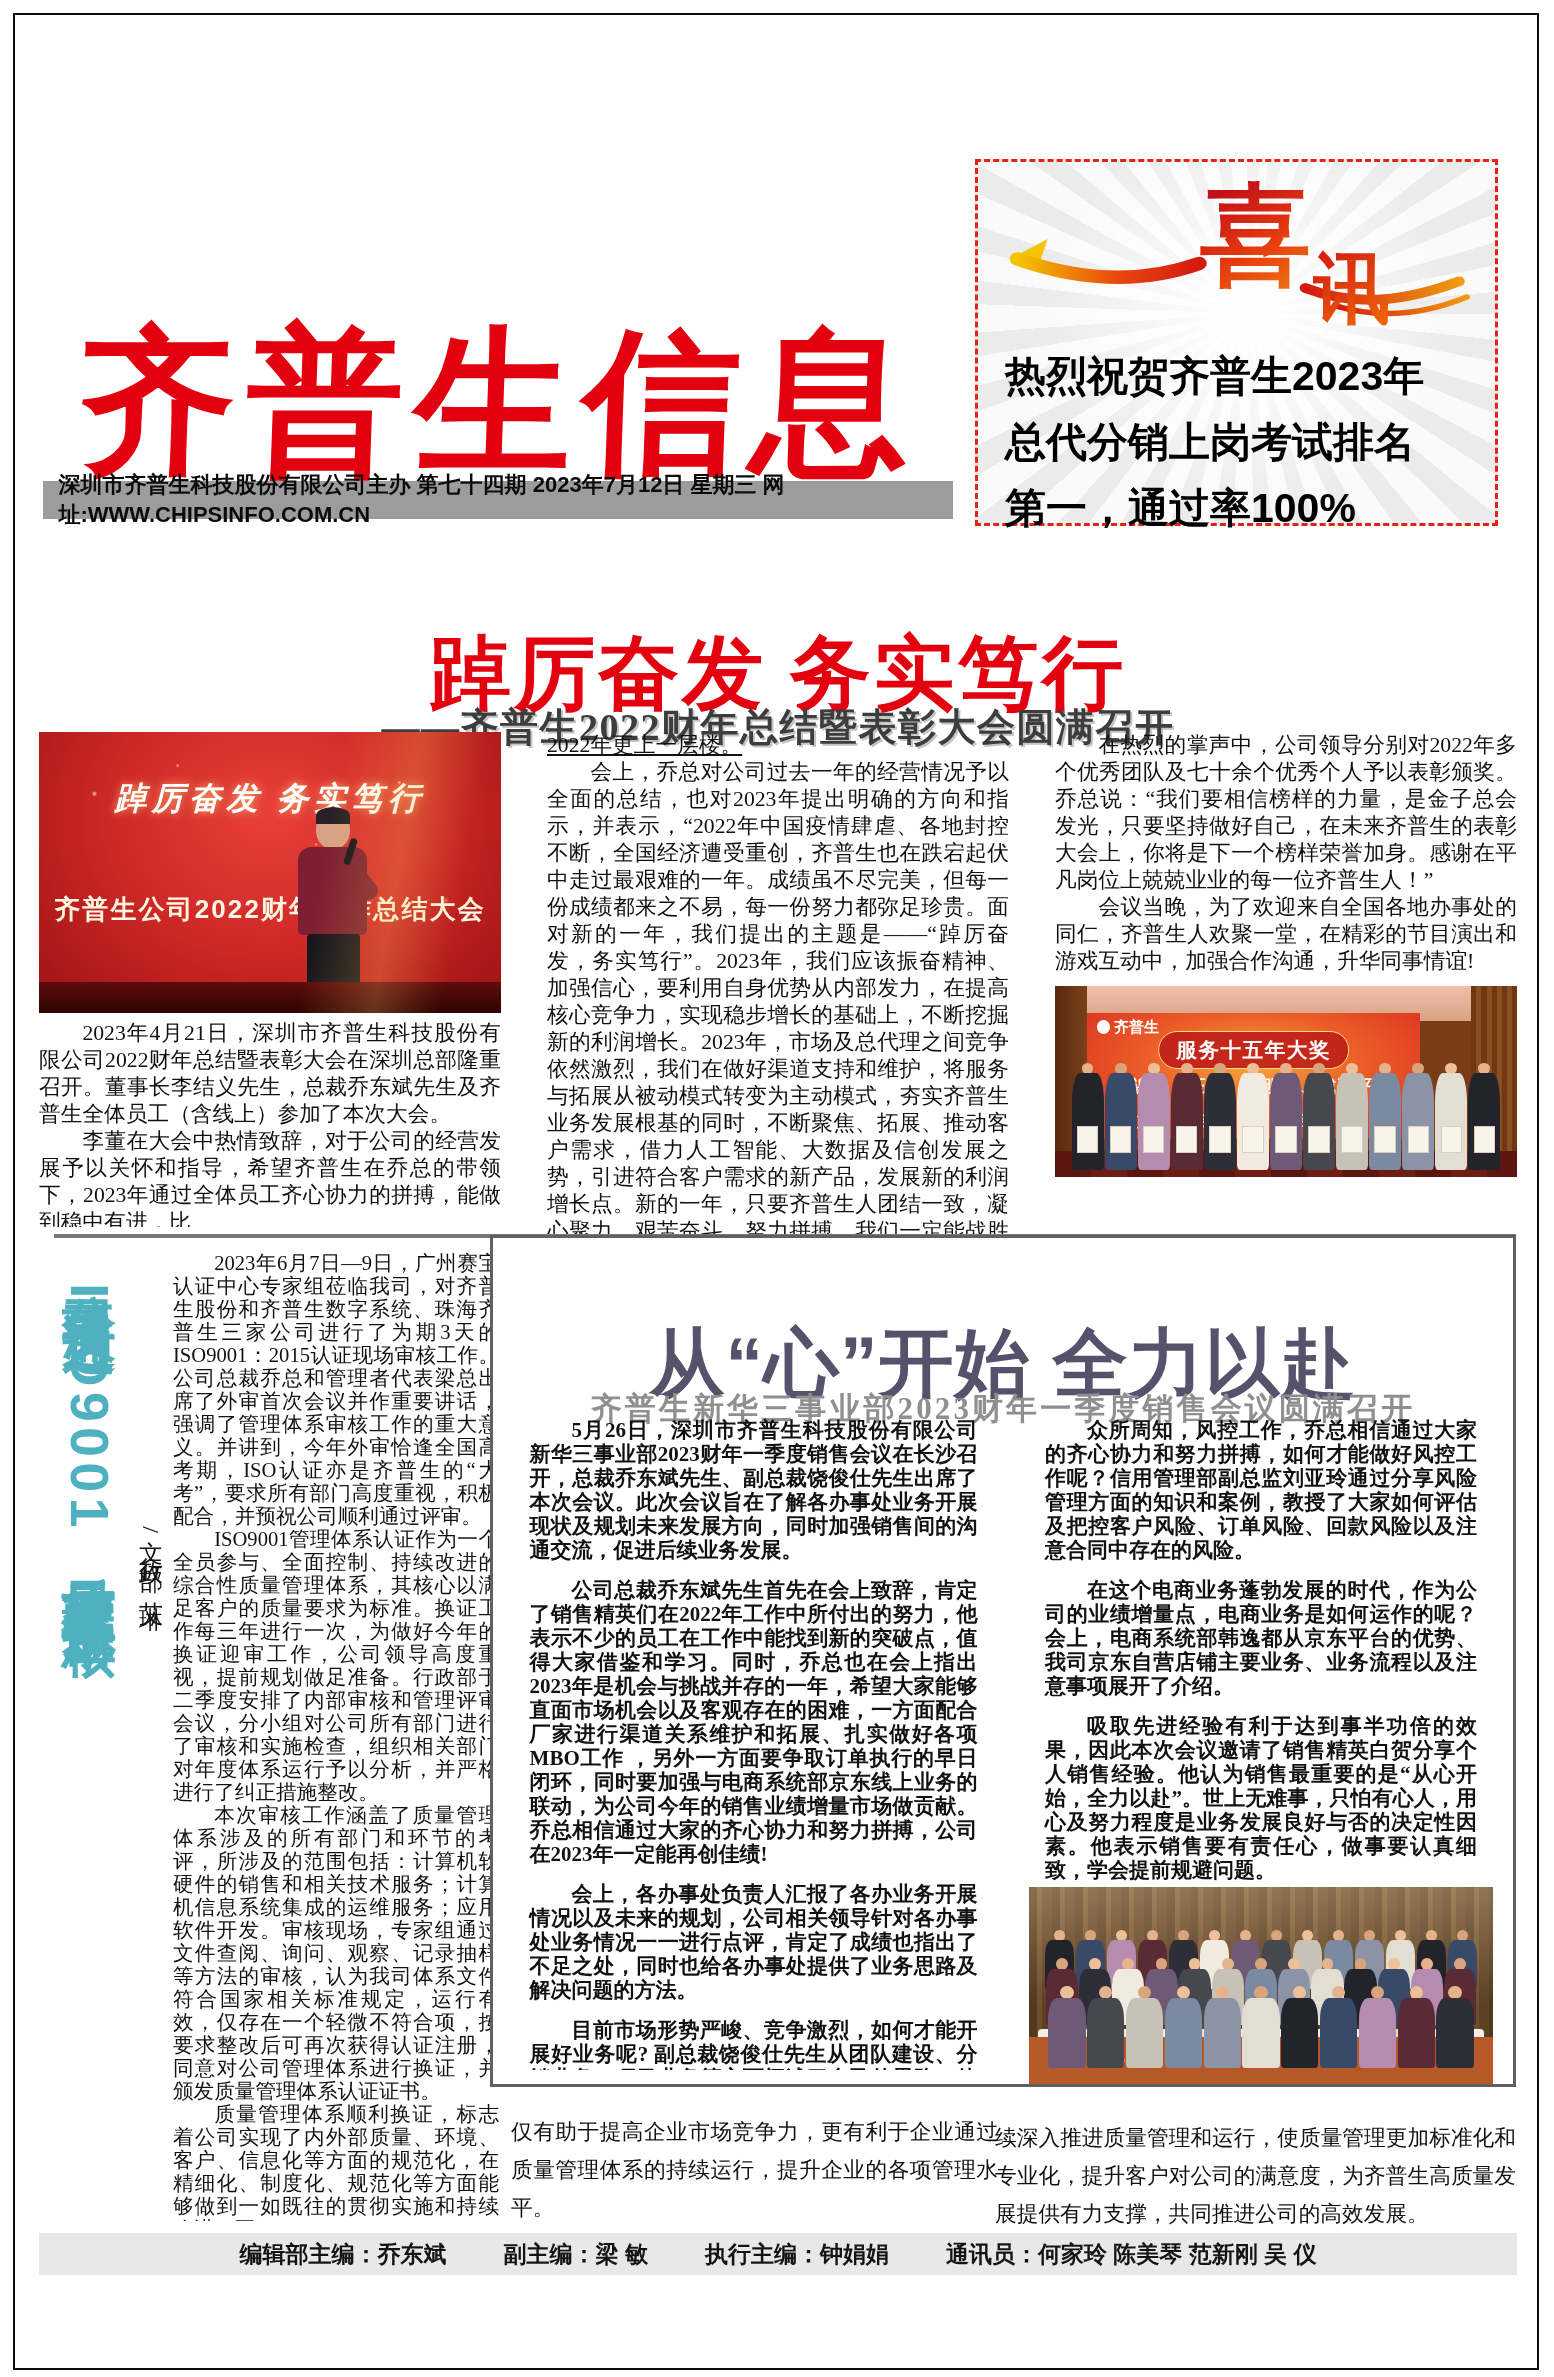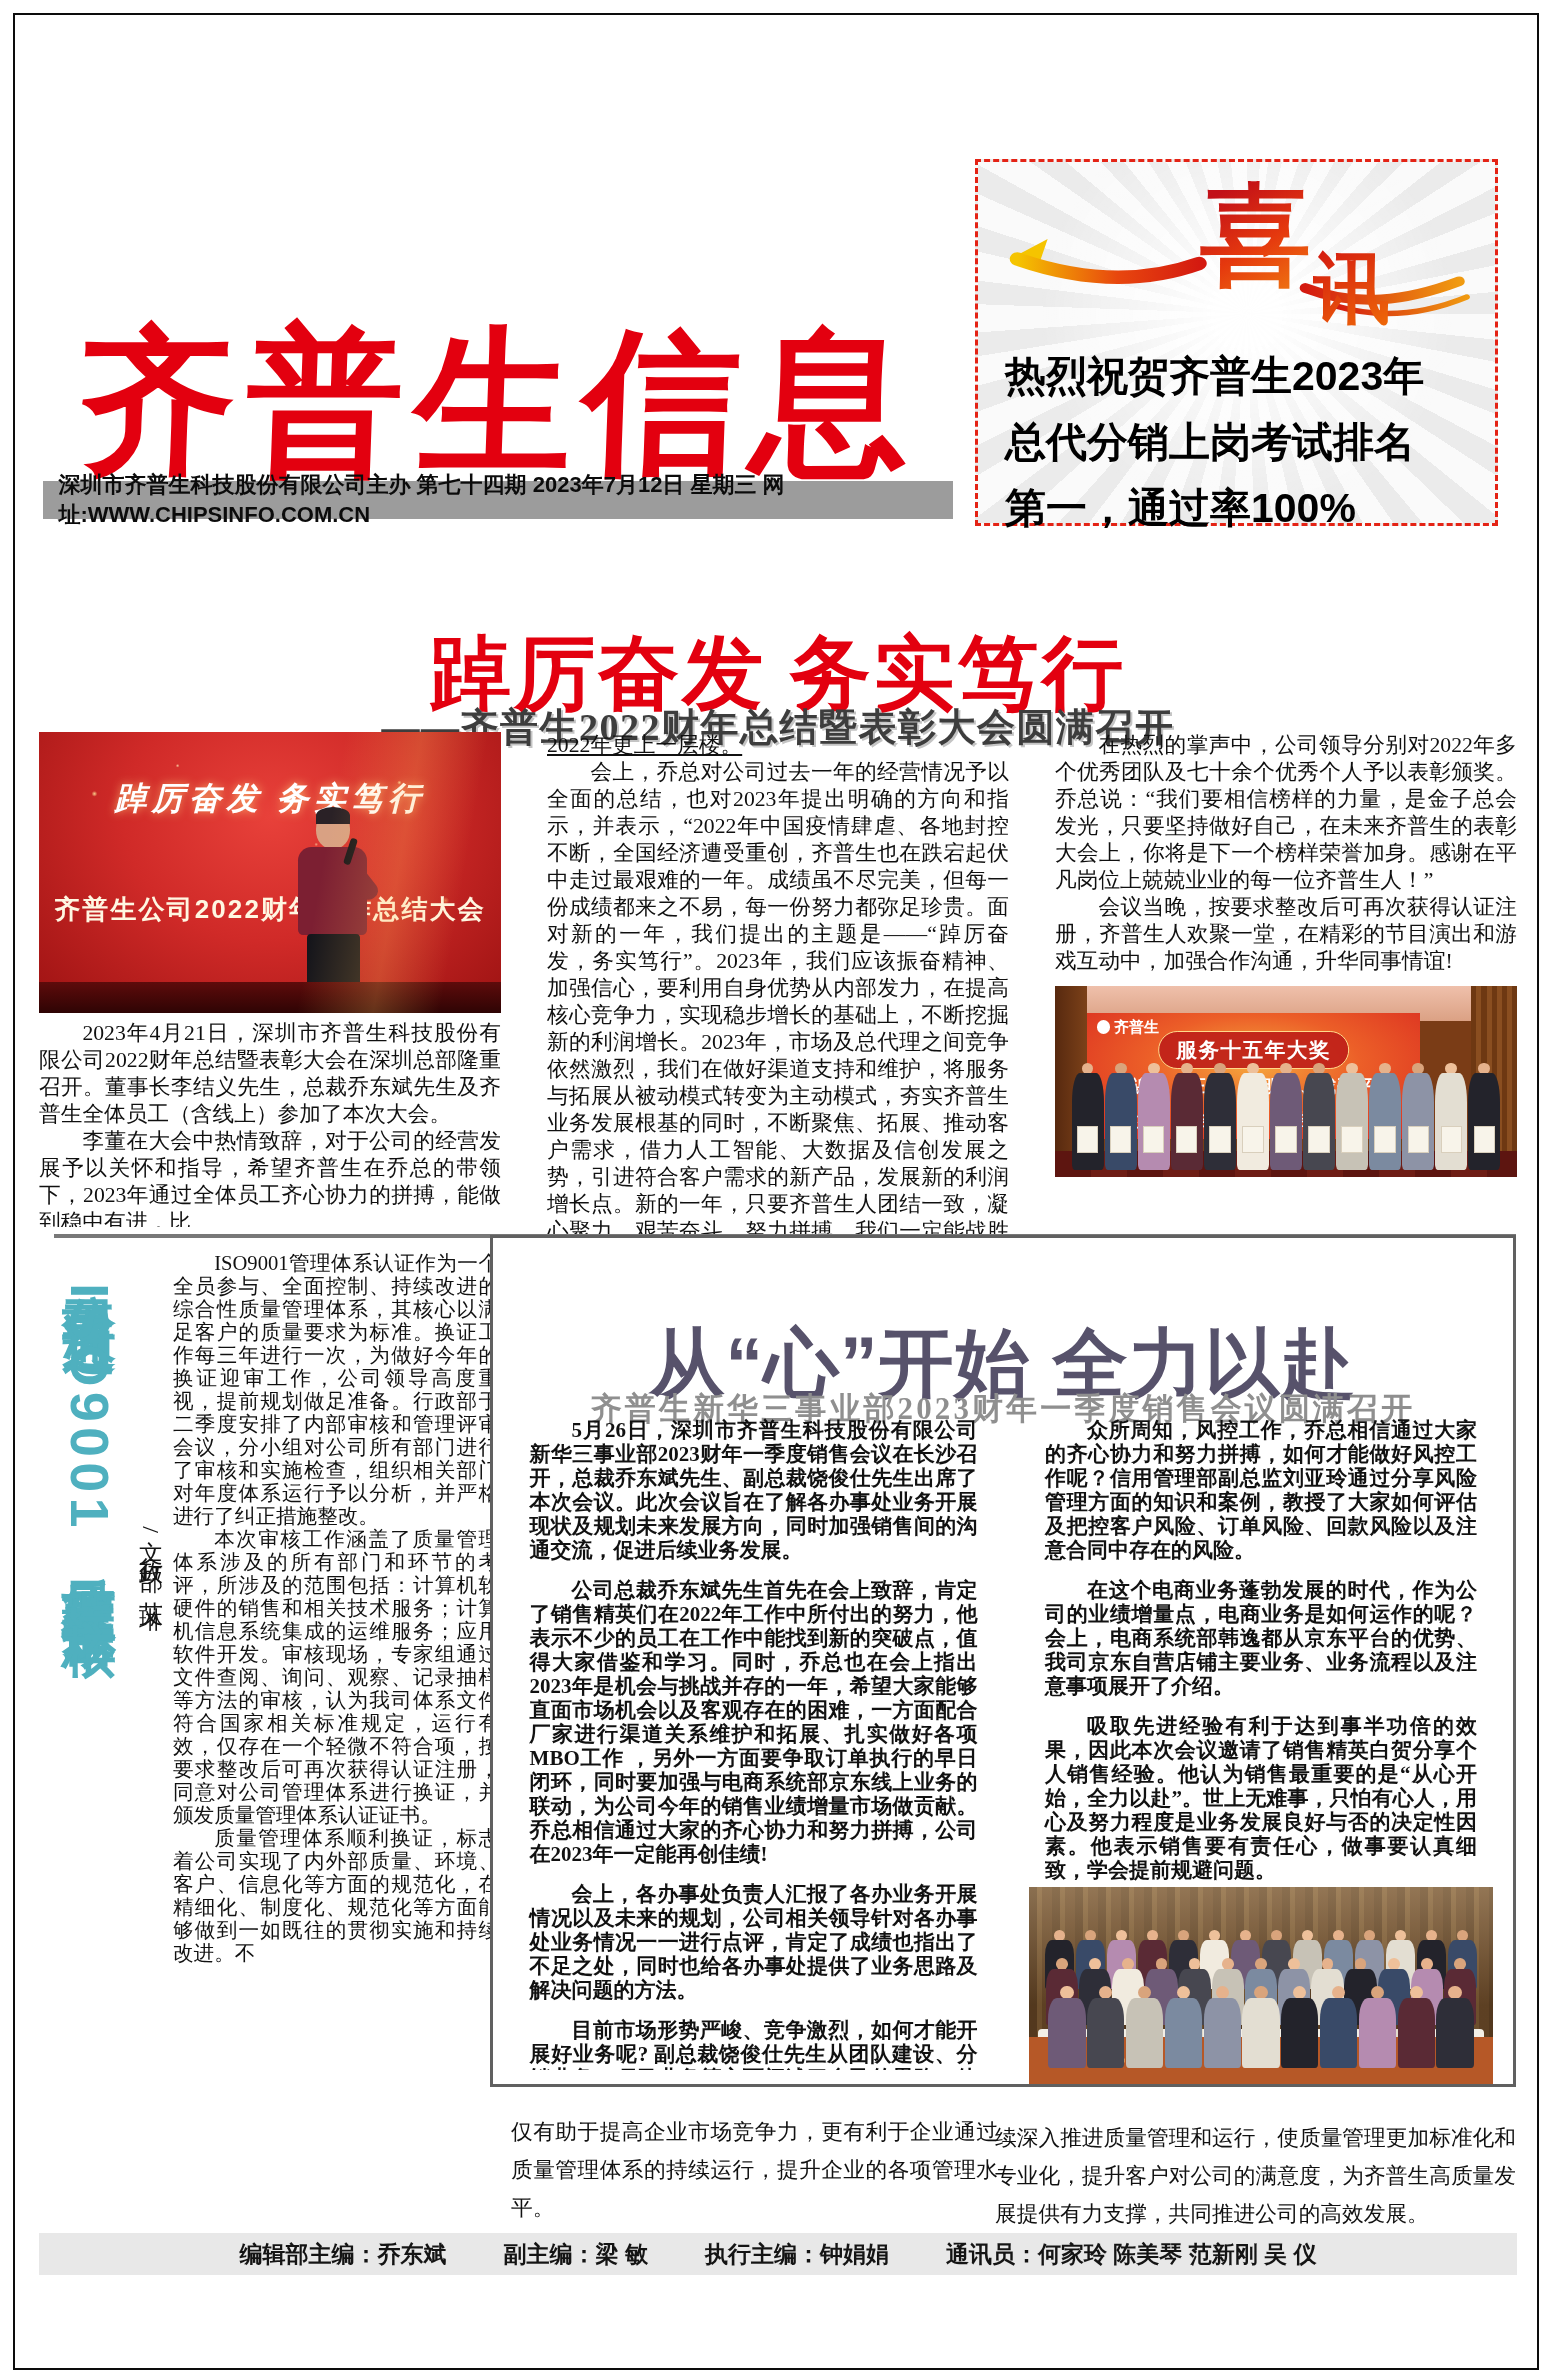--- a/index.html
+++ b/index.html
@@ -242,7 +242,7 @@
     <div class="a1-col c3">
       <div class="bodytext text-block">
         <p>在热烈的掌声中，公司领导分别对2022年多个优秀团队及七十余个优秀个人予以表彰颁奖。乔总说：“我们要相信榜样的力量，是金子总会发光，只要坚持做好自己，在未来齐普生的表彰大会上，你将是下一个榜样荣誉加身。感谢在平凡岗位上兢兢业业的每一位齐普生人！”</p>
-        <p>会议当晚，按要求整改后可再次获得认证注册，齐普生人欢聚一堂，在精彩的节目演出和游戏互动中，加强合作沟通，升华同事情谊!</p>
+        <p>会议当晚，为了欢迎来自全国各地办事处的同仁，齐普生人欢聚一堂，在精彩的节目演出和游戏互动中，加强合作沟通，升华同事情谊!</p>
       </div>
       <div class="photo-award">
         <div class="pa-ceiling"></div>

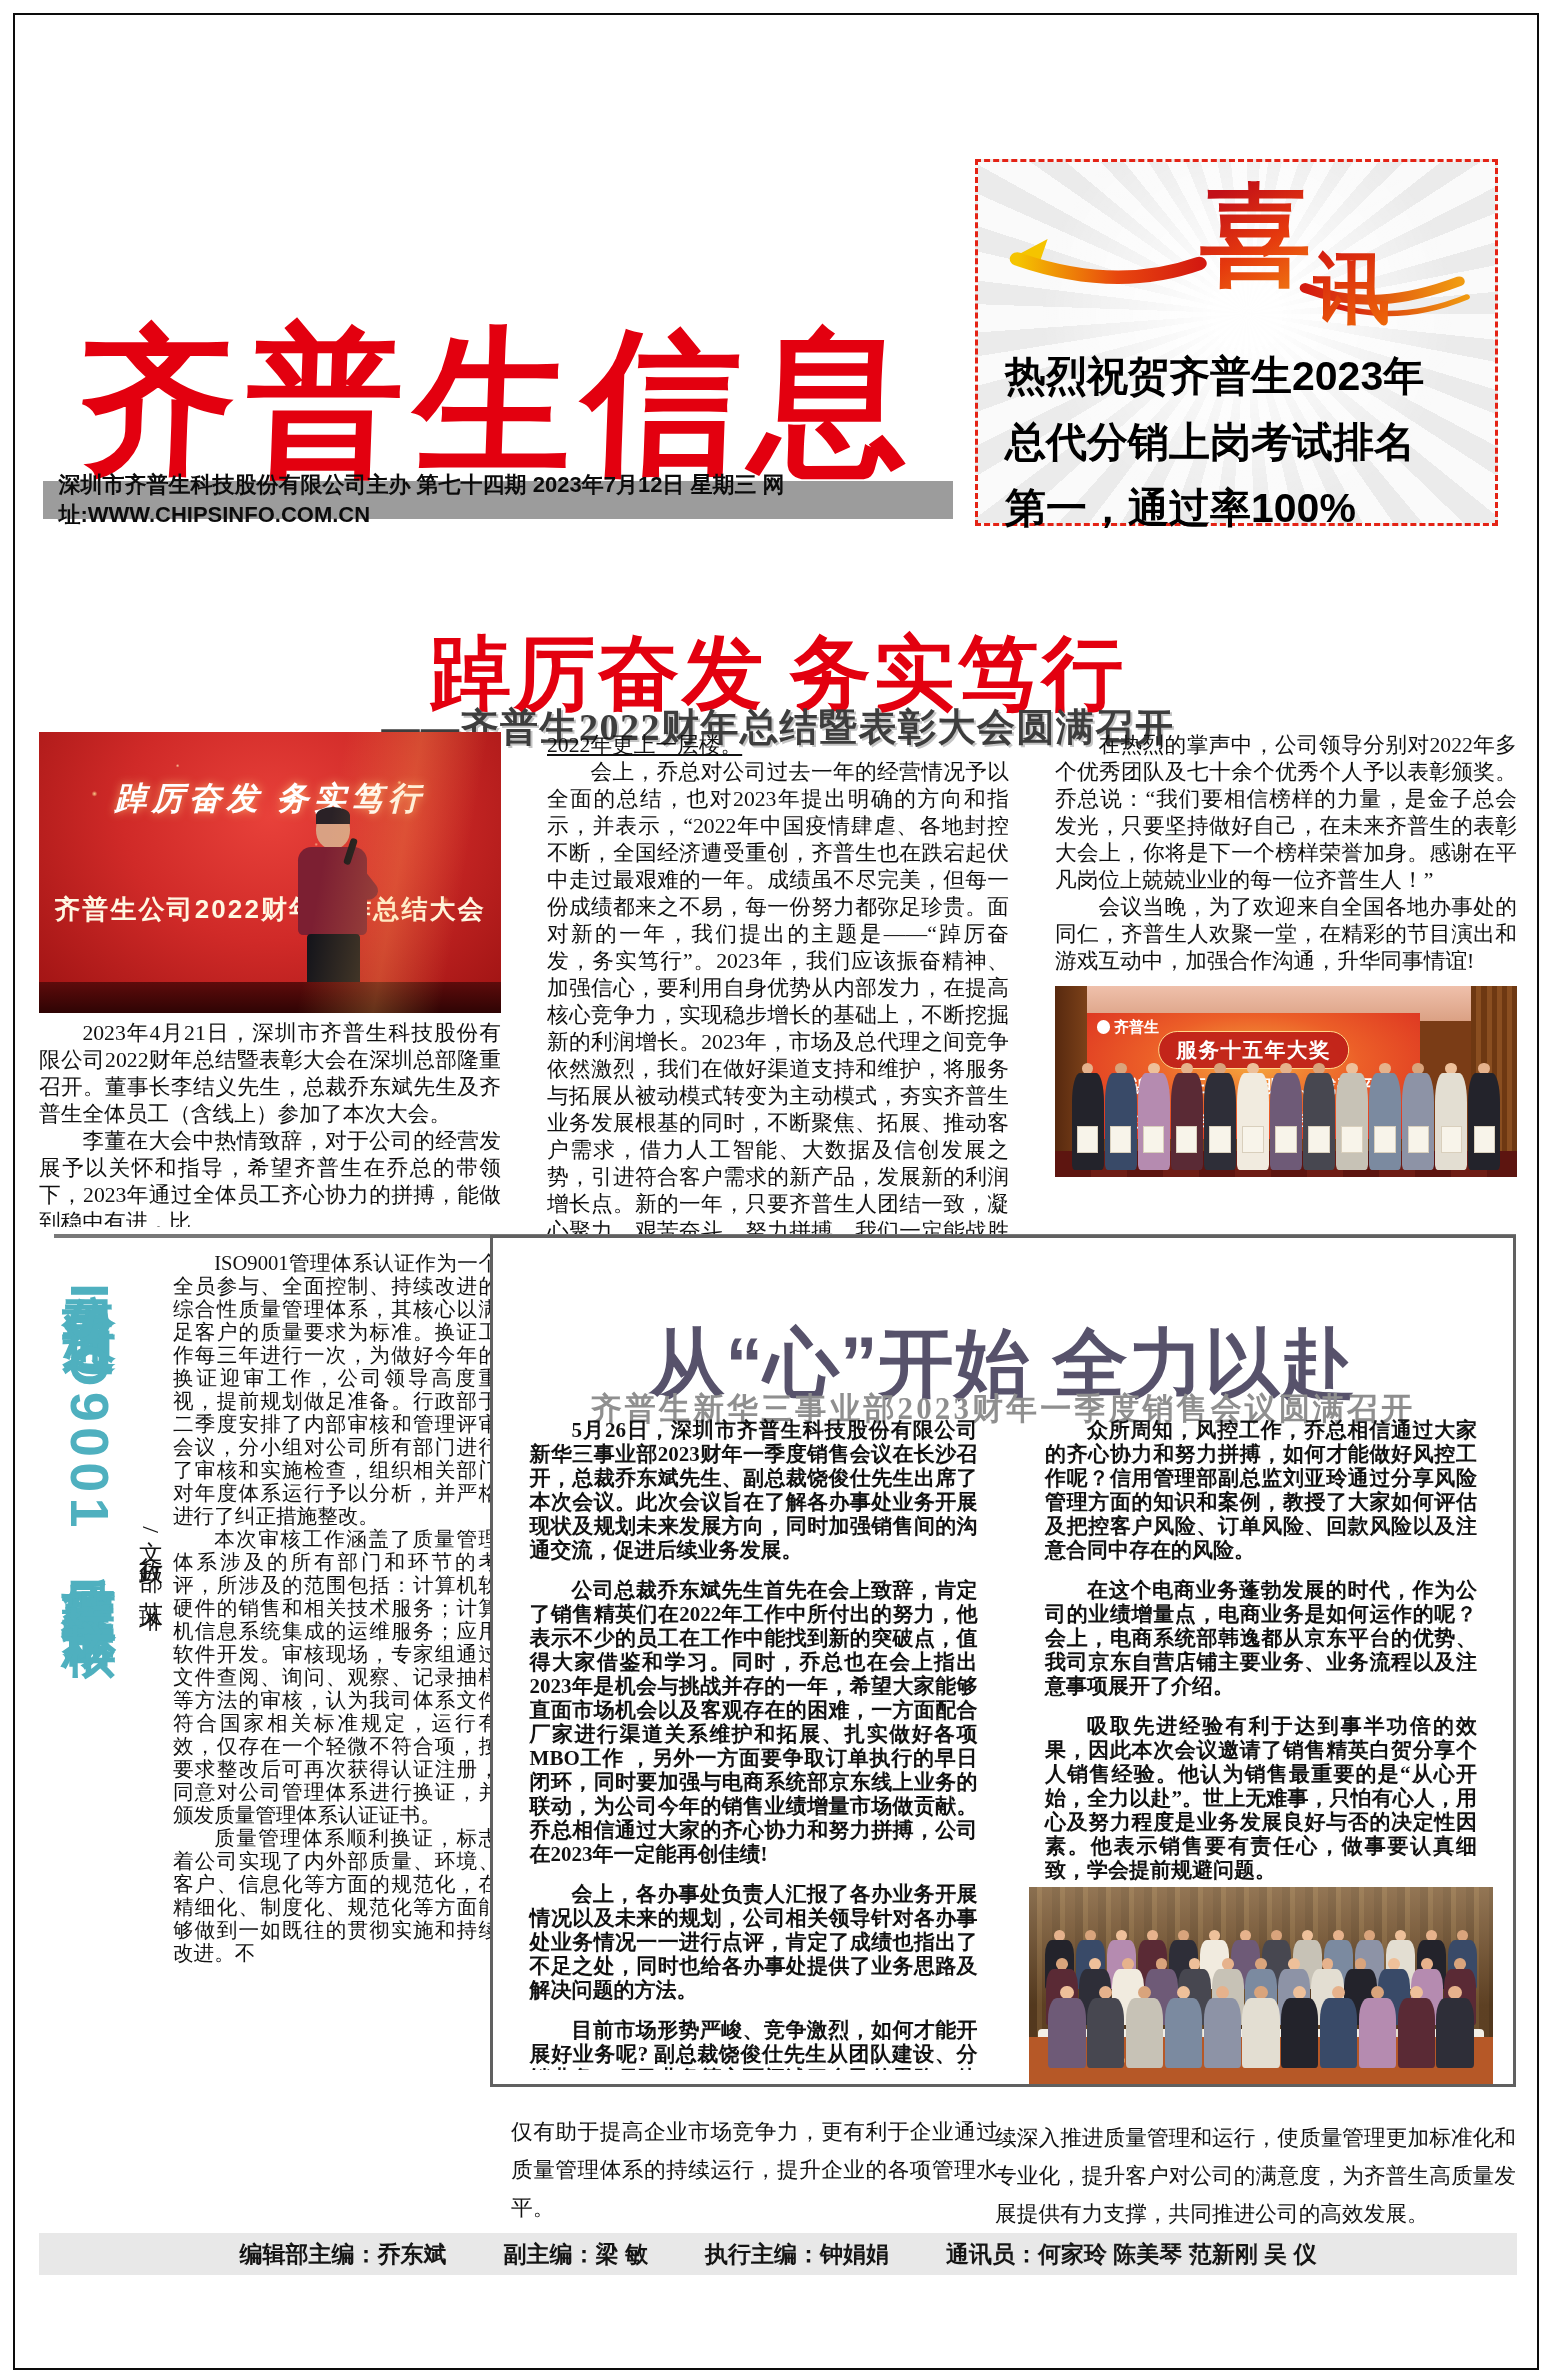--- a/index.html
+++ b/index.html
@@ -329,6 +329,7 @@
   <div class="iso-vtitle">公司再次通过ISO9001质量管理体系换证审核</div>
   <div class="iso-byline">文/行政部　艾琳</div>
   <div class="iso-text">
+    <p>2023年6月7日—9日，广州赛宝认证中心专家组莅临我司，对齐普生股份和齐普生数字系统、珠海齐普生三家公司进行了为期3天的ISO9001：2015认证现场审核工作。公司总裁乔总和管理者代表梁总出席了外审首次会议并作重要讲话，强调了管理体系审核工作的重大意义。并讲到，今年外审恰逢全国高考期，ISO认证亦是齐普生的“大考”，要求所有部门高度重视，积极配合，并预祝公司顺利通过评审。</p>
     <p>ISO9001管理体系认证作为一个全员参与、全面控制、持续改进的综合性质量管理体系，其核心以满足客户的质量要求为标准。换证工作每三年进行一次，为做好今年的换证迎审工作，公司领导高度重视，提前规划做足准备。行政部于二季度安排了内部审核和管理评审会议，分小组对公司所有部门进行了审核和实施检查，组织相关部门对年度体系运行予以分析，并严格进行了纠正措施整改。</p>
     <p>本次审核工作涵盖了质量管理体系涉及的所有部门和环节的考评，所涉及的范围包括：计算机软硬件的销售和相关技术服务；计算机信息系统集成的运维服务；应用软件开发。审核现场，专家组通过文件查阅、询问、观察、记录抽样等方法的审核，认为我司体系文件符合国家相关标准规定，运行有效，仅存在一个轻微不符合项，按要求整改后可再次获得认证注册，同意对公司管理体系进行换证，并颁发质量管理体系认证证书。</p>
     <p>质量管理体系顺利换证，标志着公司实现了内外部质量、环境、客户、信息化等方面的规范化，在精细化、制度化、规范化等方面能够做到一如既往的贯彻实施和持续改进。不</p>

